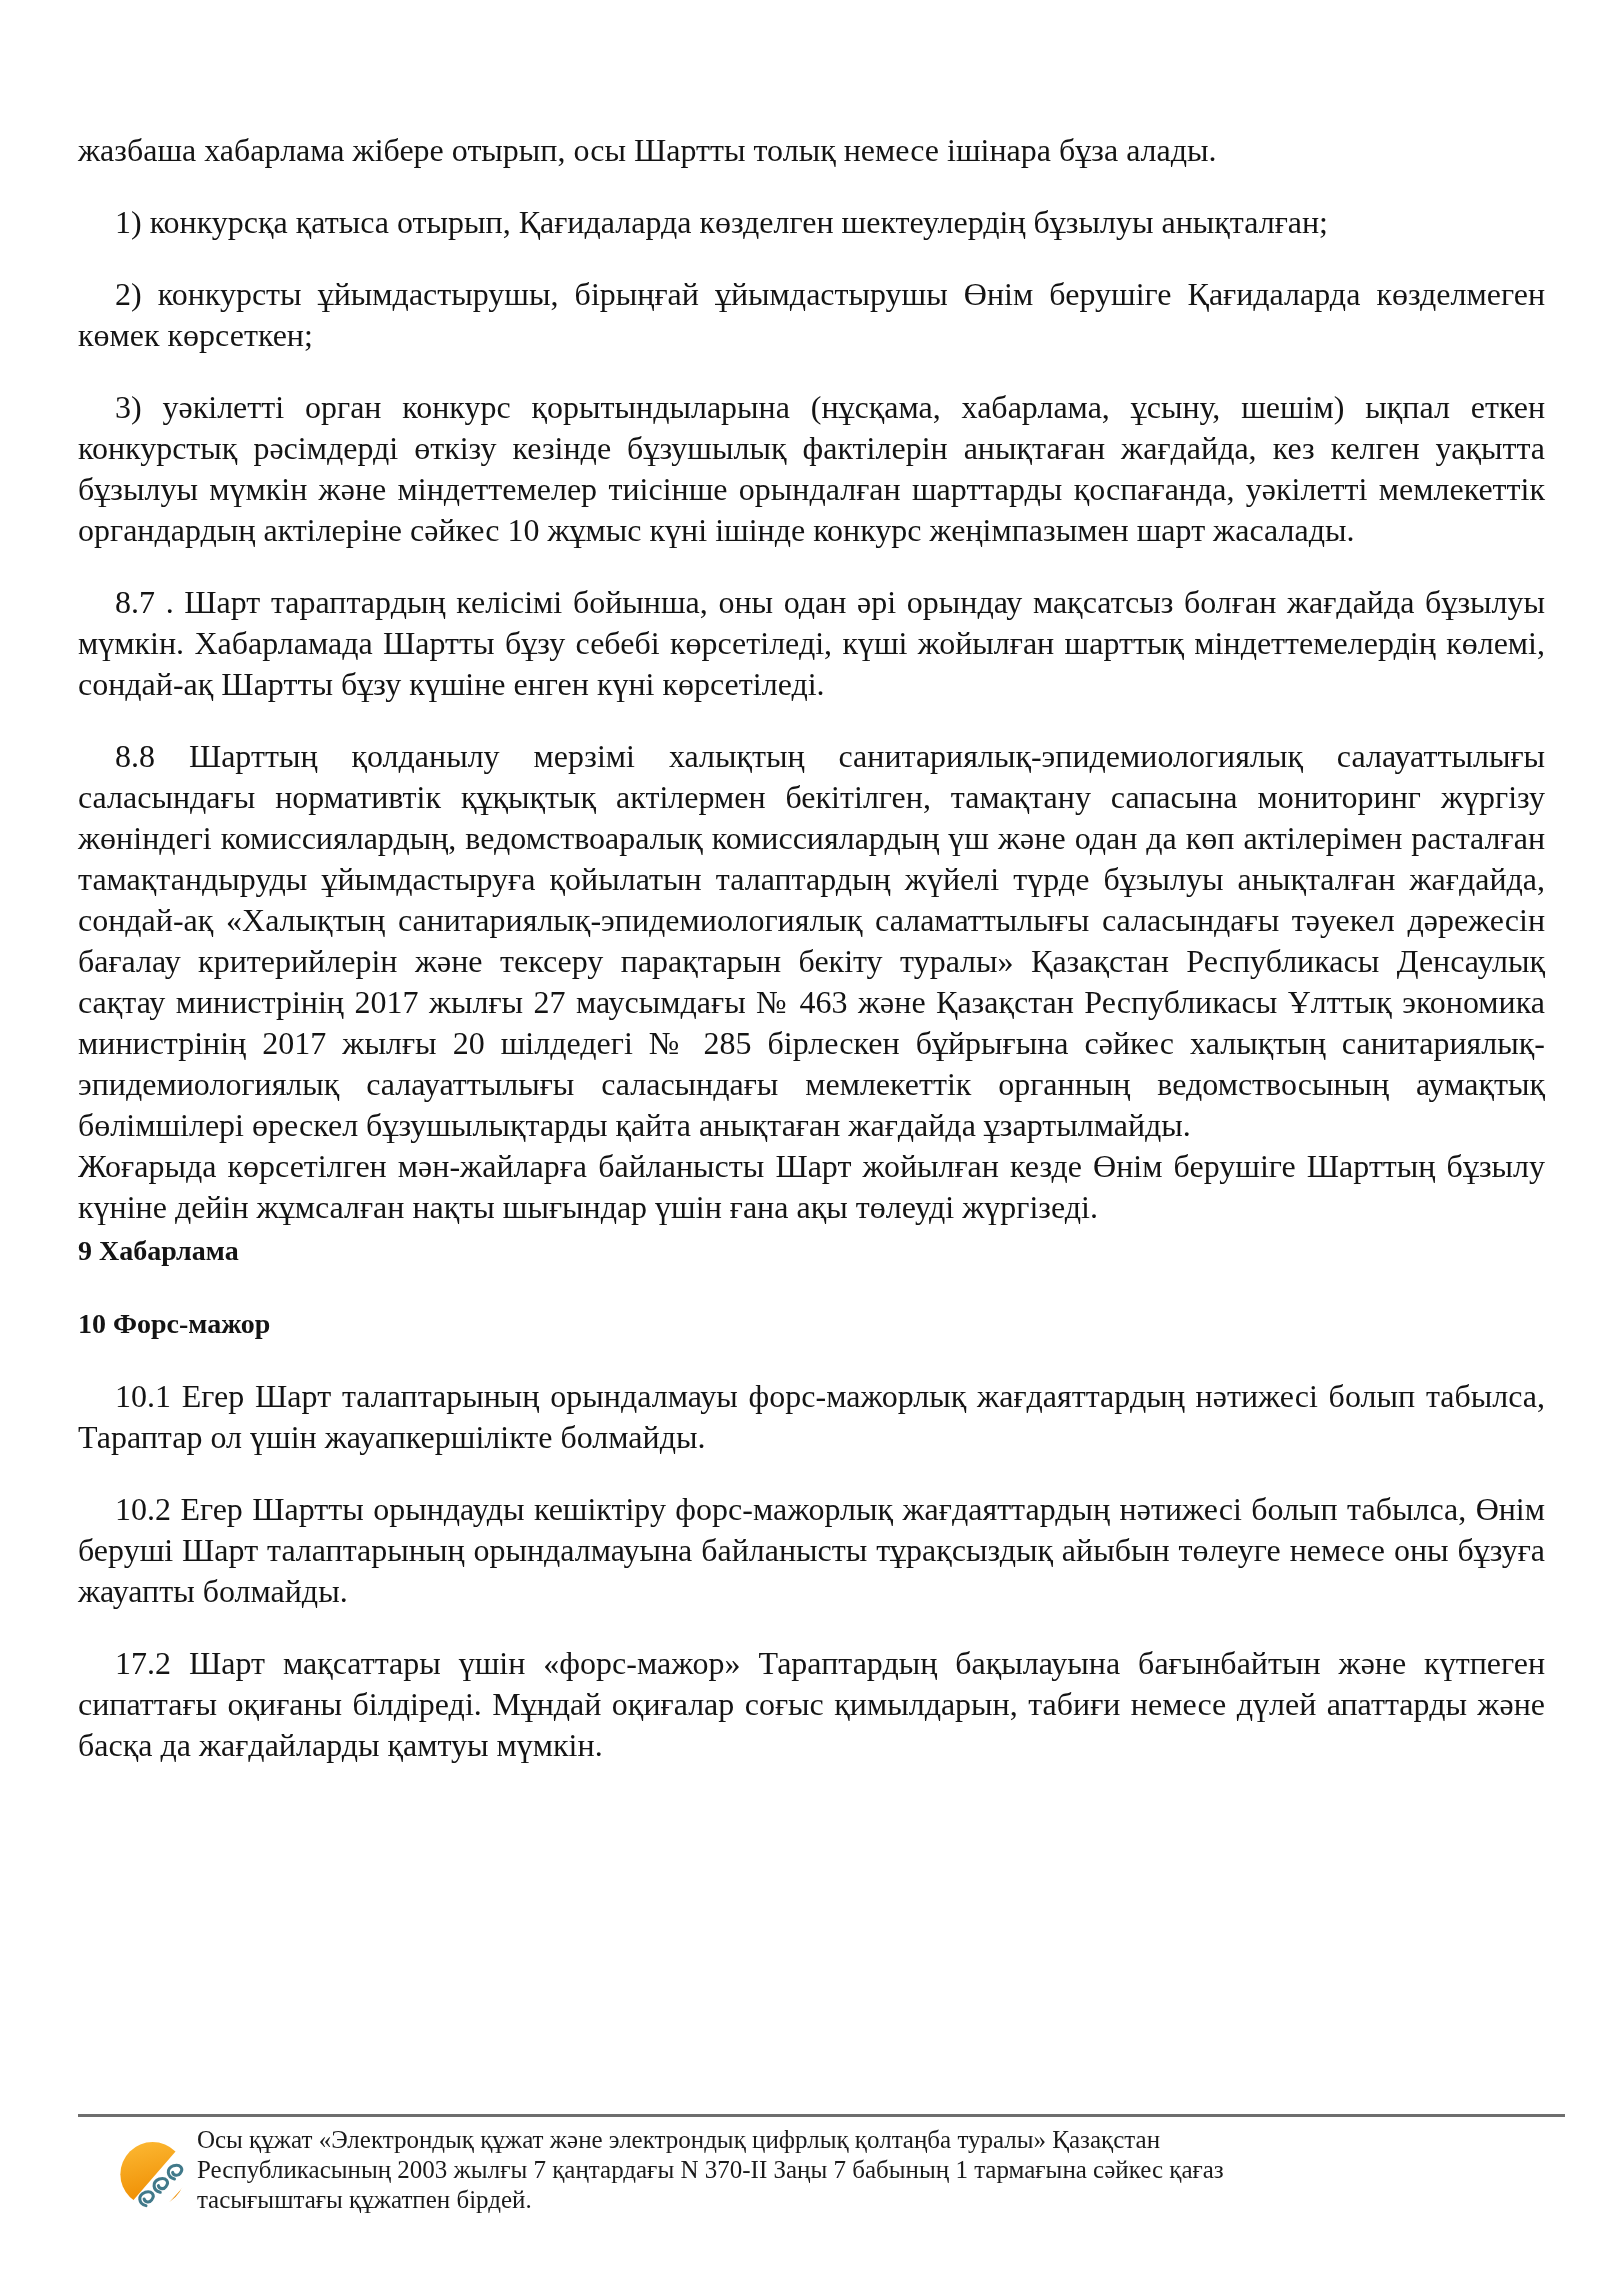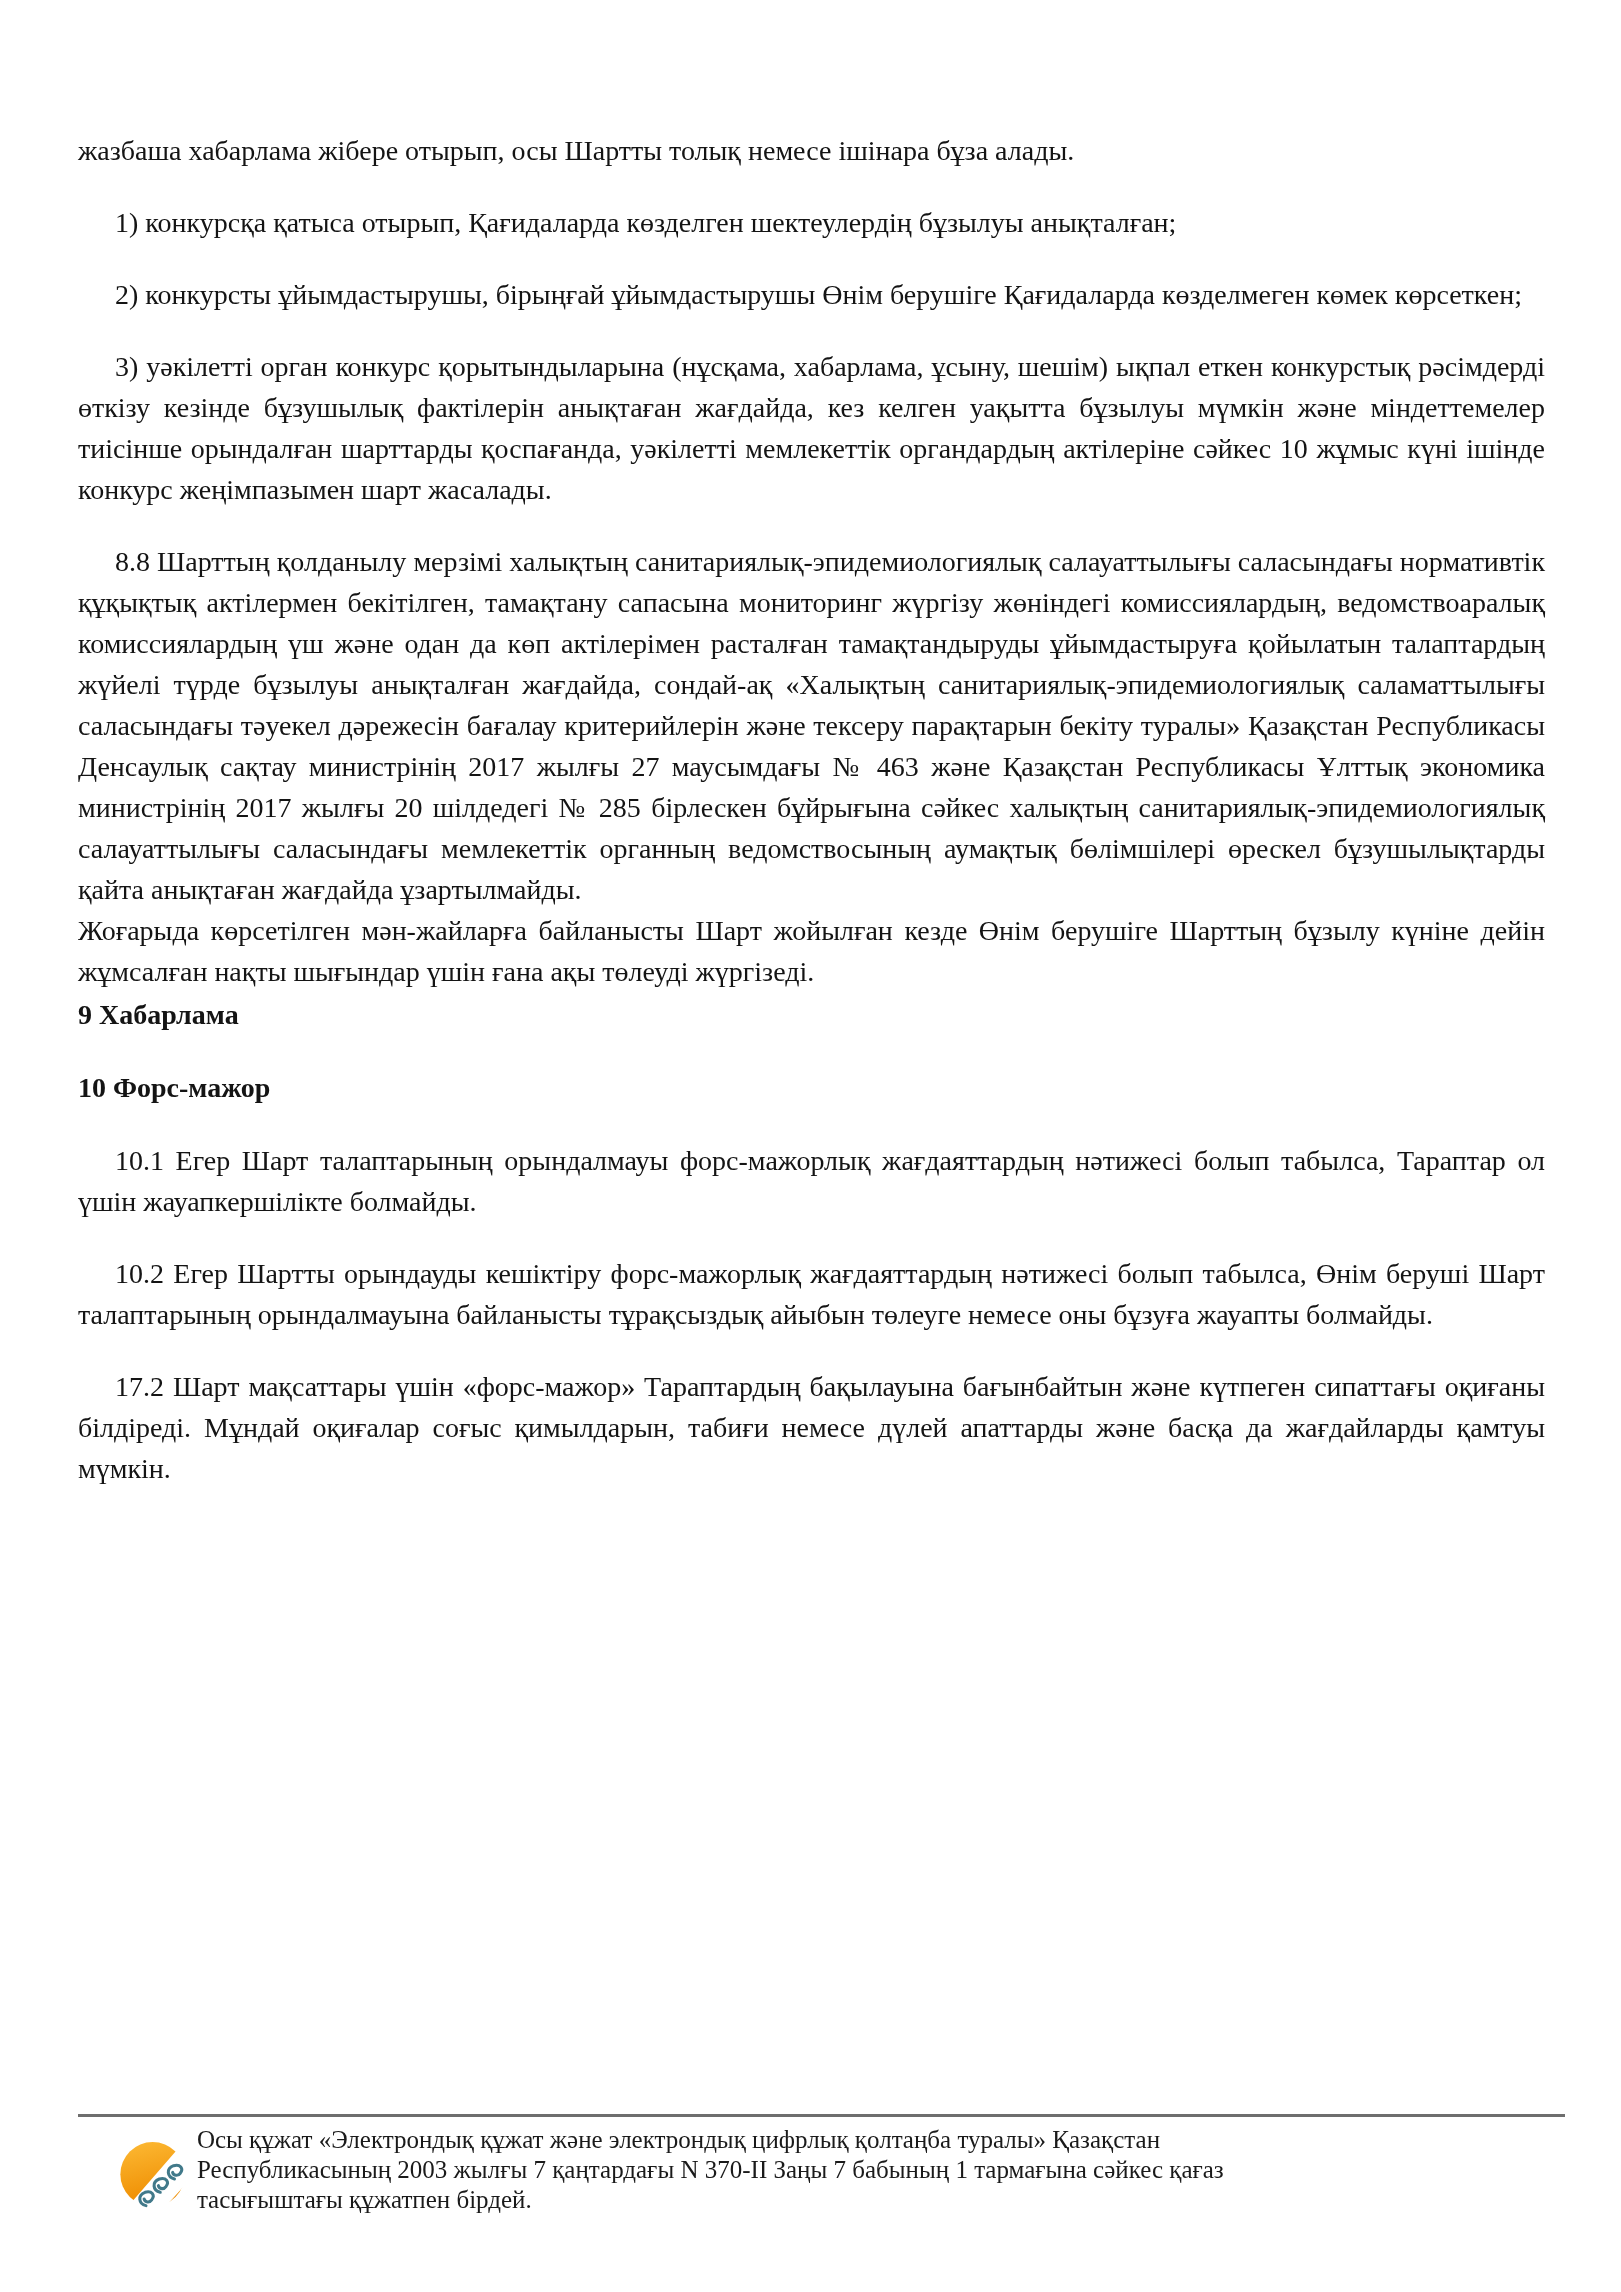--- a/index.html
+++ b/index.html
@@ -25,7 +25,7 @@
   }
   .para {
     margin: 0 0 31px 0;
-    font-size: 28px;
+    font-size: 32px;
     line-height: 41px;
     text-align: justify;
     text-indent: 37px;

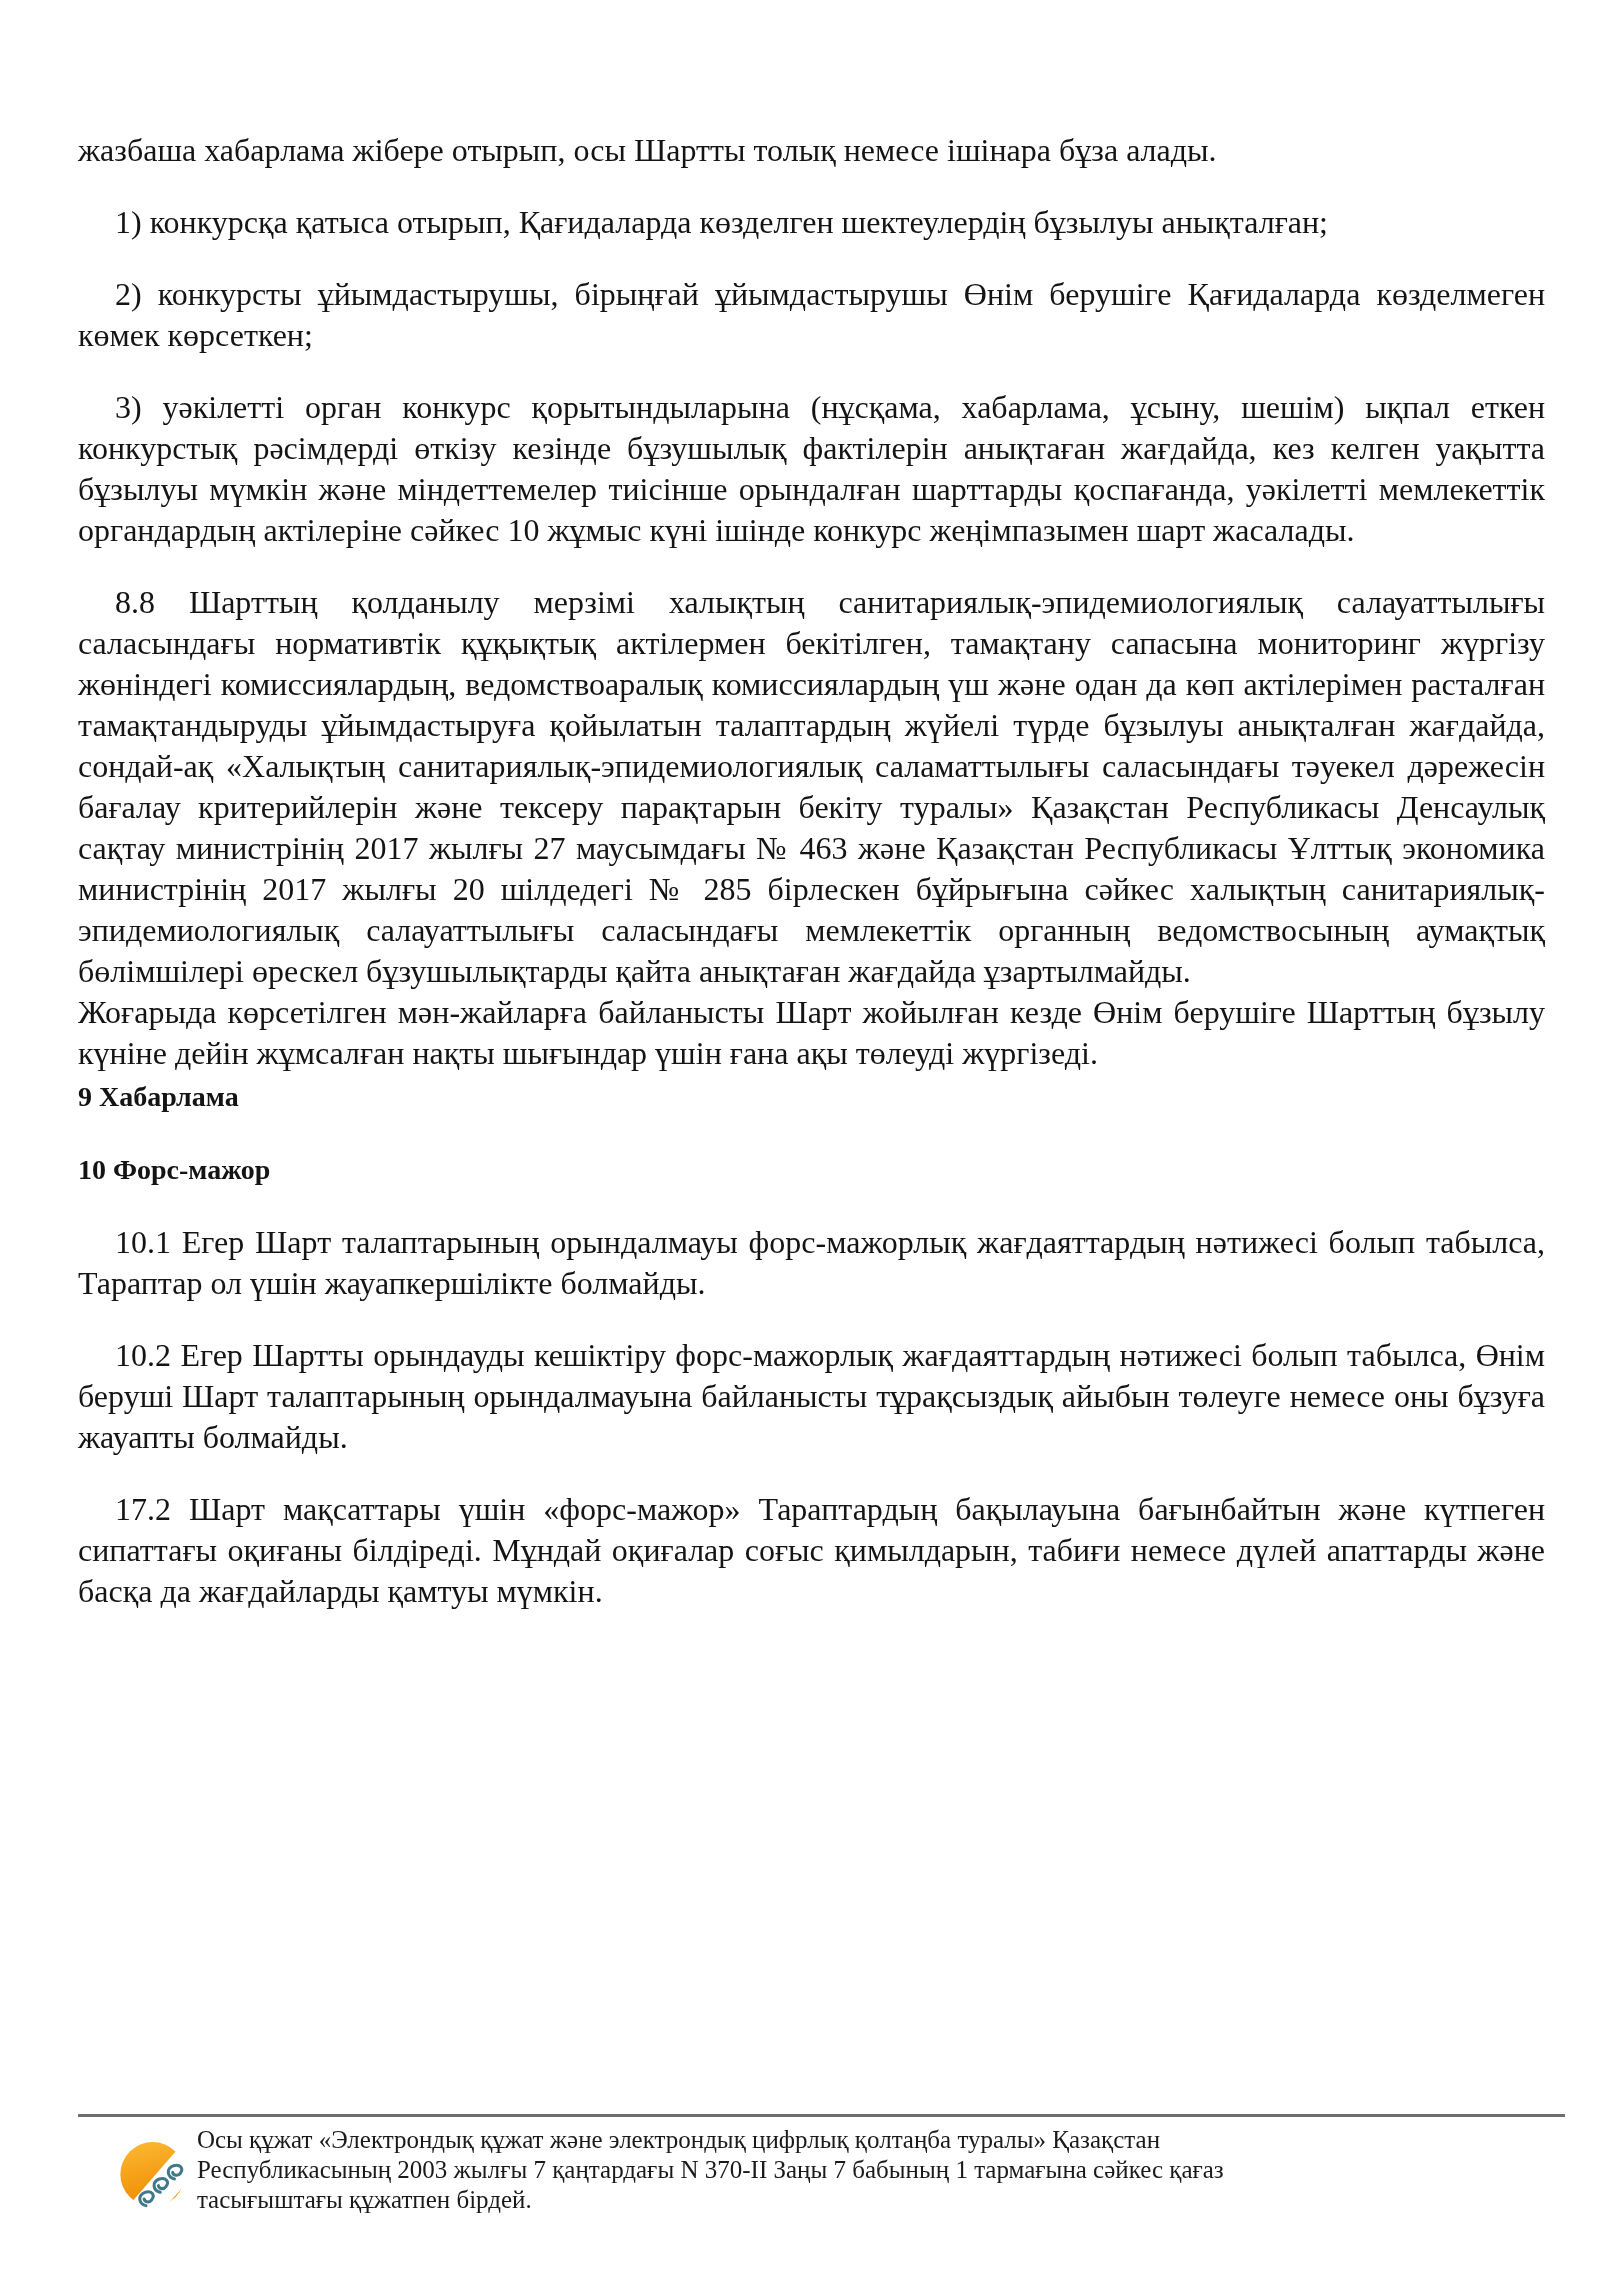--- a/index.html
+++ b/index.html
@@ -79,6 +79,7 @@
     <p class="para">1) конкурсқа қатыса отырып, Қағидаларда көзделген шектеулердің бұзылуы анықталған;</p>
     <p class="para">2) конкурсты ұйымдастырушы, бірыңғай ұйымдастырушы Өнім берушіге Қағидаларда көзделмеген көмек көрсеткен;</p>
     <p class="para">3) уәкілетті орган конкурс қорытындыларына (нұсқама, хабарлама, ұсыну, шешім) ықпал еткен конкурстық рәсімдерді өткізу кезінде бұзушылық фактілерін анықтаған жағдайда, кез келген уақытта бұзылуы мүмкін және міндеттемелер тиісінше орындалған шарттарды қоспағанда, уәкілетті мемлекеттік органдардың актілеріне сәйкес 10 жұмыс күні ішінде конкурс жеңімпазымен шарт жасалады.</p>
+    <p class="para">8.7 . Шарт тараптардың келісімі бойынша, оны одан әрі орындау мақсатсыз болған жағдайда бұзылуы мүмкін. Хабарламада Шартты бұзу себебі көрсетіледі, күші жойылған шарттық міндеттемелердің көлемі, сондай-ақ Шартты бұзу күшіне енген күні көрсетіледі.</p>
     <p class="para joined">8.8 Шарттың қолданылу мерзімі халықтың санитариялық-эпидемиологиялық салауаттылығы саласындағы нормативтік құқықтық актілермен бекітілген, тамақтану сапасына мониторинг жүргізу жөніндегі комиссиялардың, ведомствоаралық комиссиялардың үш және одан да көп актілерімен расталған тамақтандыруды ұйымдастыруға қойылатын талаптардың жүйелі түрде бұзылуы анықталған жағдайда, сондай-ақ «Халықтың санитариялық-эпидемиологиялық саламаттылығы саласындағы тәуекел дәрежесін бағалау критерийлерін және тексеру парақтарын бекіту туралы» Қазақстан Республикасы Денсаулық сақтау министрінің 2017 жылғы 27 маусымдағы № 463 және Қазақстан Республикасы Ұлттық экономика министрінің 2017 жылғы 20 шілдедегі № 285 бірлескен бұйрығына сәйкес халықтың санитариялық-эпидемиологиялық салауаттылығы саласындағы мемлекеттік органның ведомствосының аумақтық бөлімшілері өрескел бұзушылықтарды қайта анықтаған жағдайда ұзартылмайды.</p>
     <p class="para noindent tight">Жоғарыда көрсетілген мән-жайларға байланысты Шарт жойылған кезде Өнім берушіге Шарттың бұзылу күніне дейін жұмсалған нақты шығындар үшін ғана ақы төлеуді жүргізеді.</p>
     <h2 class="heading">9 Хабарлама</h2>

